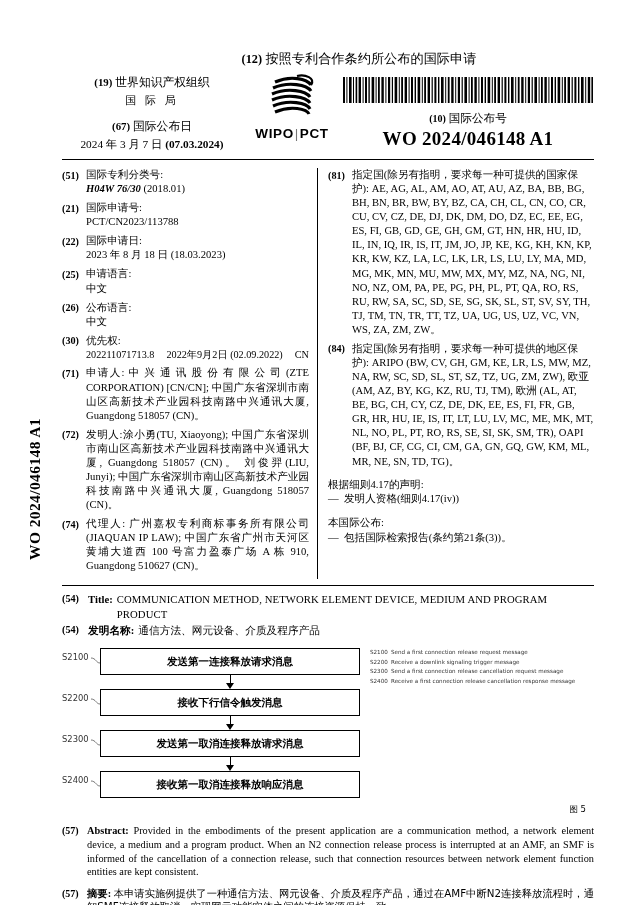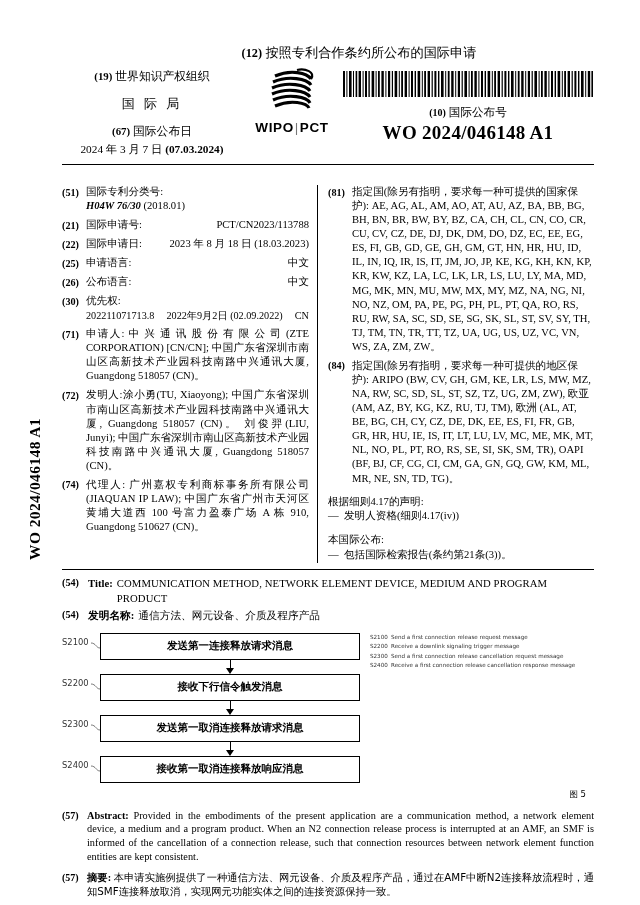--- a/index.html
+++ b/index.html
@@ -40,7 +40,7 @@
   #content {
     position: absolute;
     left: 62px;
-    top: 34px;
+    top: 40px;
     width: 532px;
     height: 840px;
   }

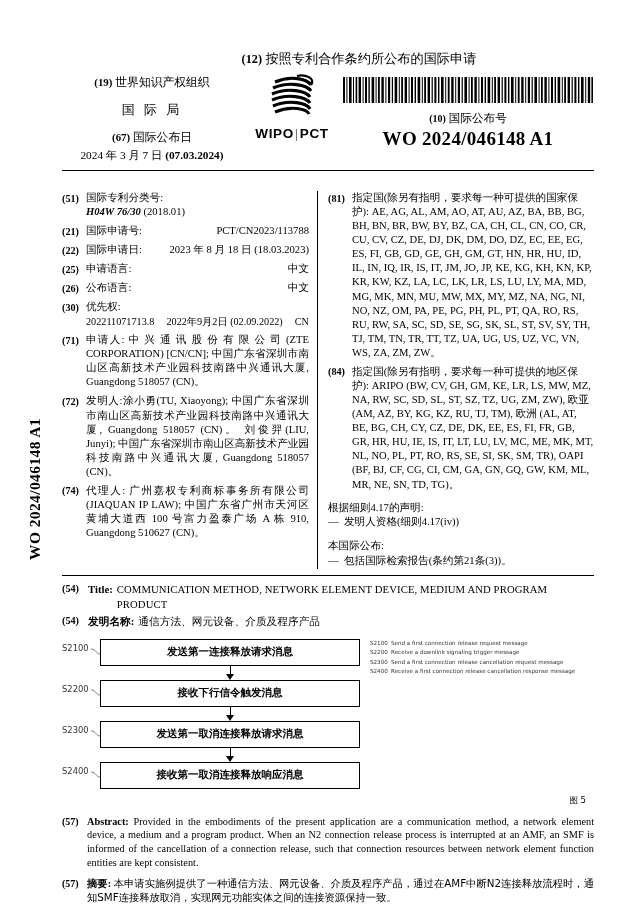--- a/index.html
+++ b/index.html
@@ -70,9 +70,9 @@
   }
   .hdr-left .wipo-org .num { font-weight: bold; font-size: 10.8px; }
   .hdr-left .bureau {
-    font-size: 13px;
+    font-size: 11px;
     letter-spacing: 3px;
-    margin-top: 10px;
+    margin-top: 2px;
   }
   .hdr-left .pubdate-lbl {
     font-size: 11.8px;

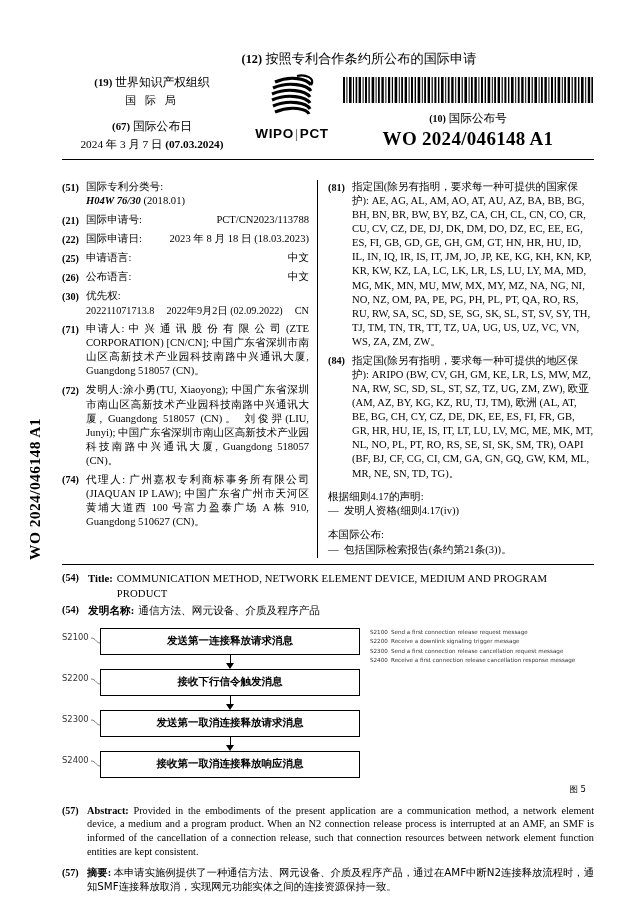--- a/index.html
+++ b/index.html
@@ -124,7 +124,7 @@
   
   .cols {
     display: flex;
-    margin-top: 20px;
+    margin-top: 8px;
   }
   .col-l { width: 255px; padding-right: 8px; }
   .col-sep { width: 1px; background: #000; margin: 0 6px 0 0; }

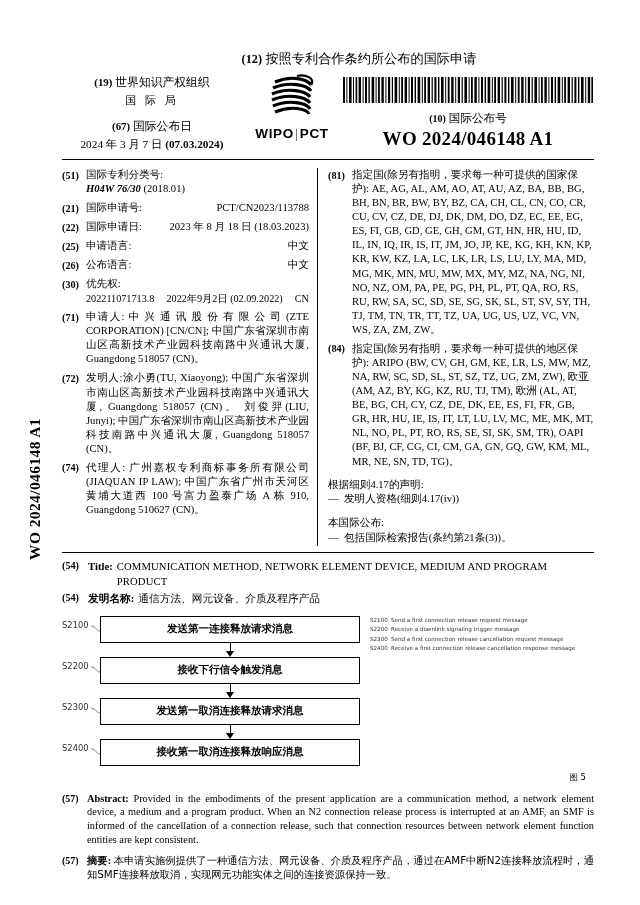--- a/index.html
+++ b/index.html
@@ -144,7 +144,7 @@
   }
   .fld .body { flex: 1; }
 
-  .row2 { display: flex; justify-content: space-between; }
+  .row2 { display: flex; justify-content: space-between; flex-direction: column; }
   .ipc { font-weight: bold; font-style: italic; }
   .just { text-align: justify; text-justify: inter-character; }
 

